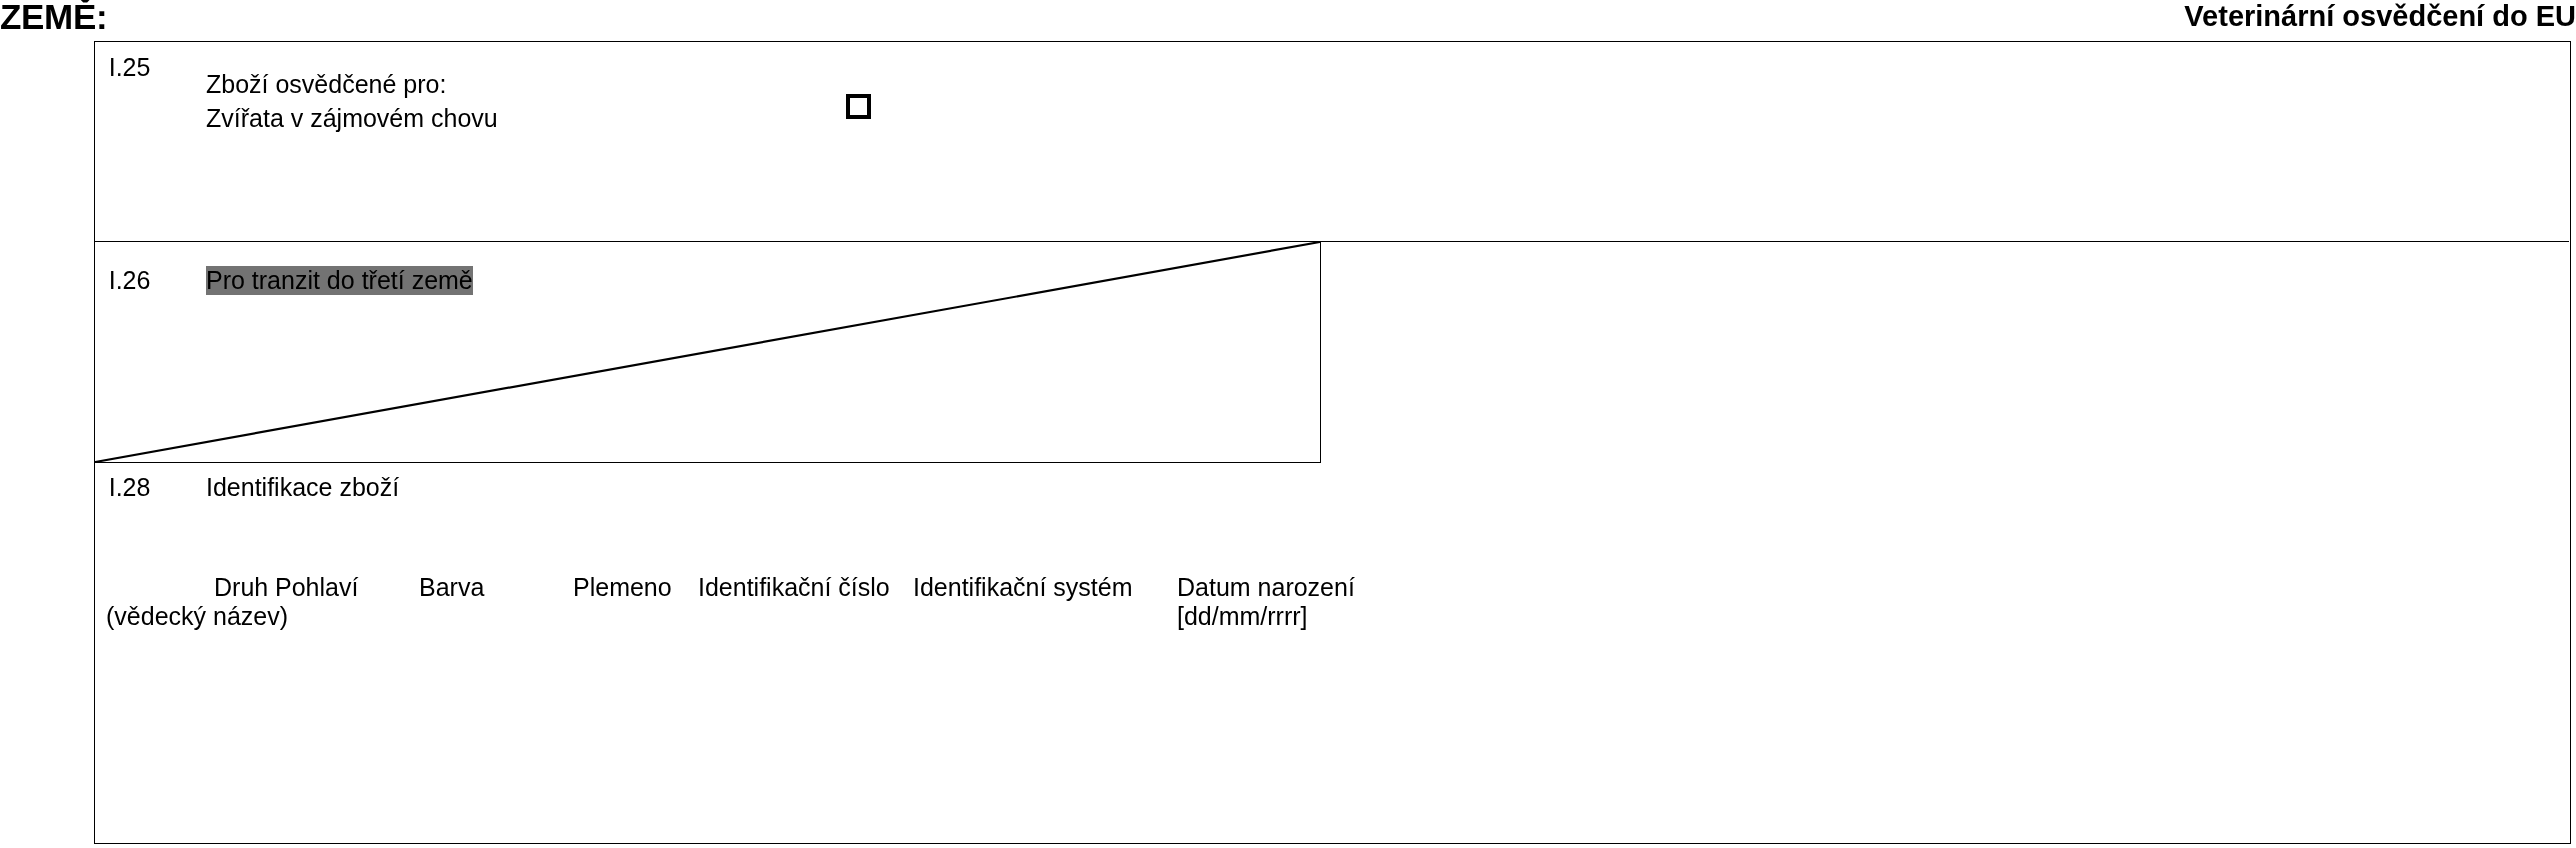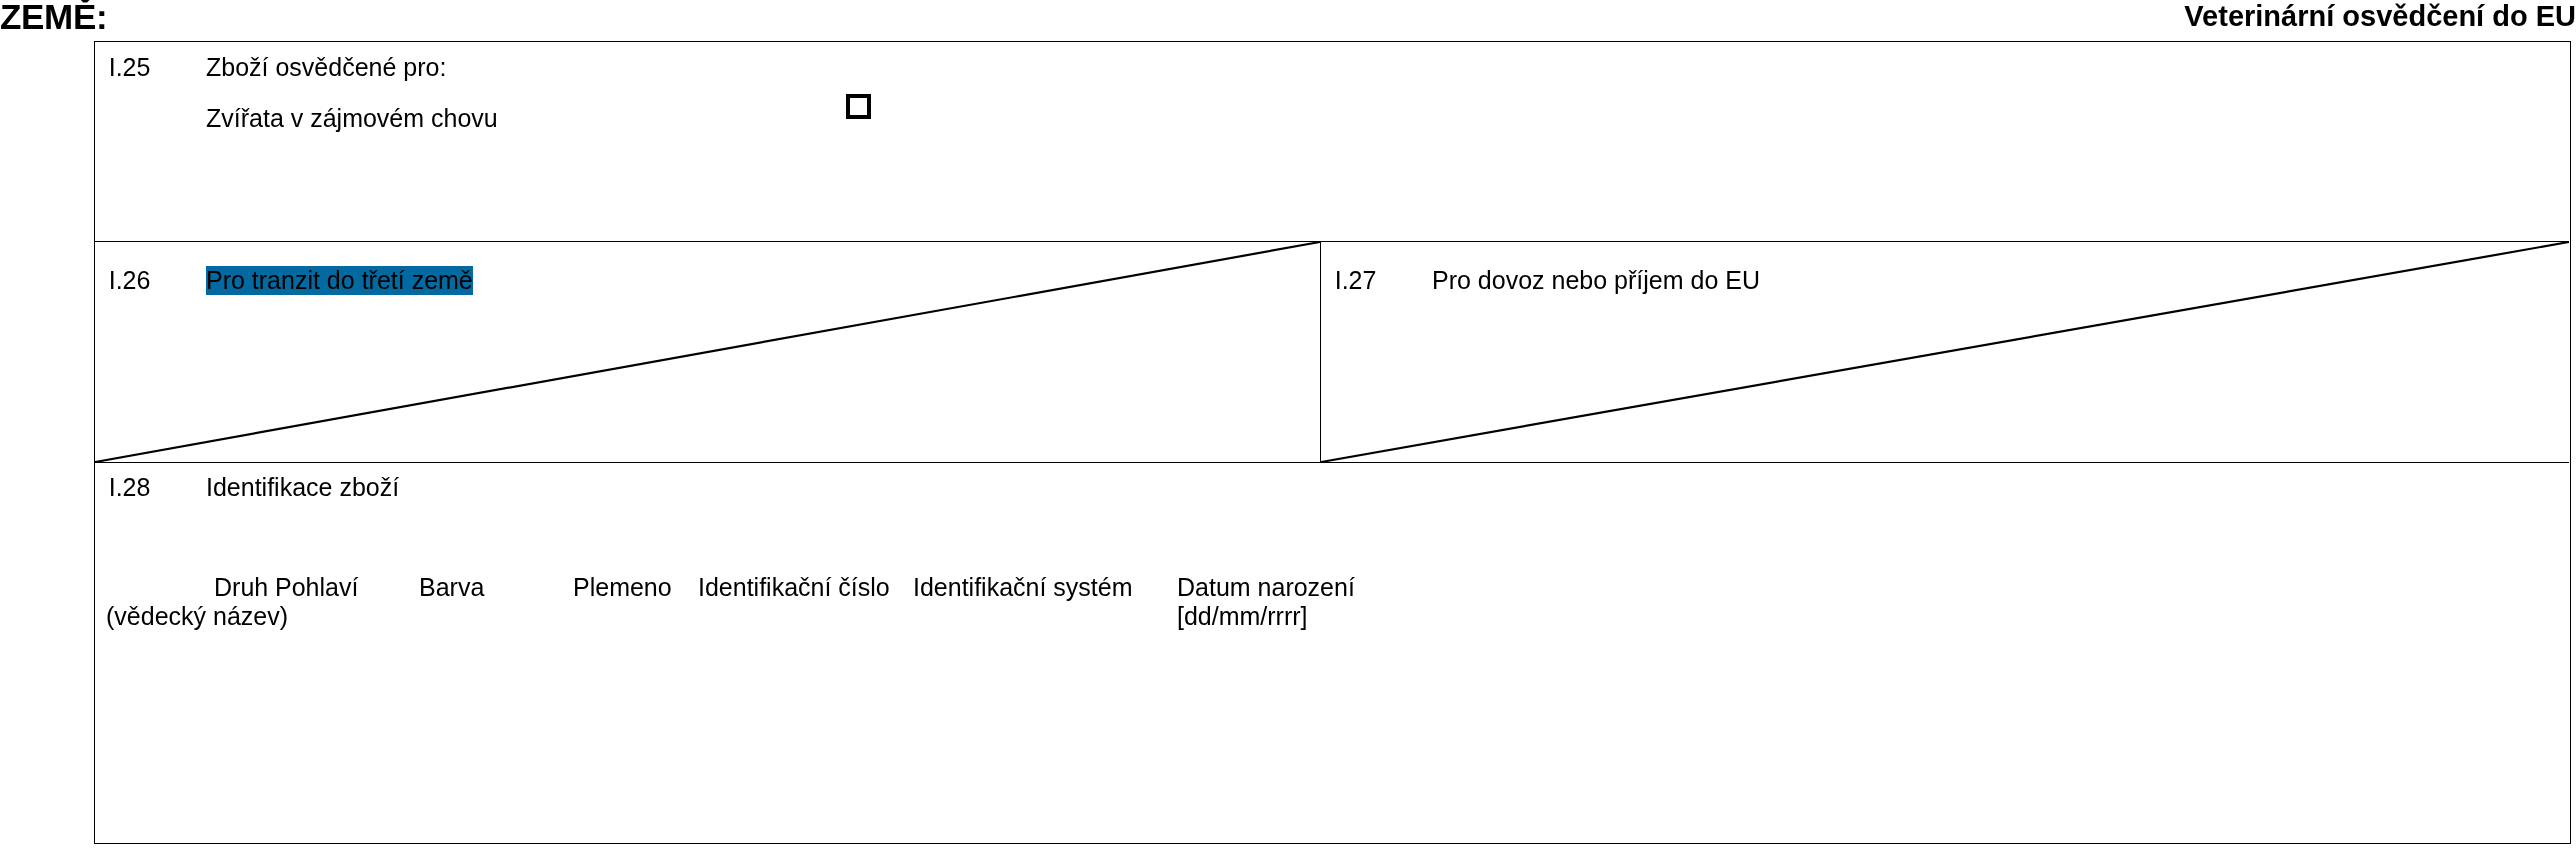--- a/index.html
+++ b/index.html
@@ -125,7 +125,7 @@
 
   
   #i25-code  { left: 13.7px;  top: 11px; }
-  #i25-label { left: 111px; top: 11px; }
+  #i25-label { left: 111px; top: 28px; }
   #i25-option-label { left: 111px; top: 62px; }
   #i25-checkbox {
     position: absolute;

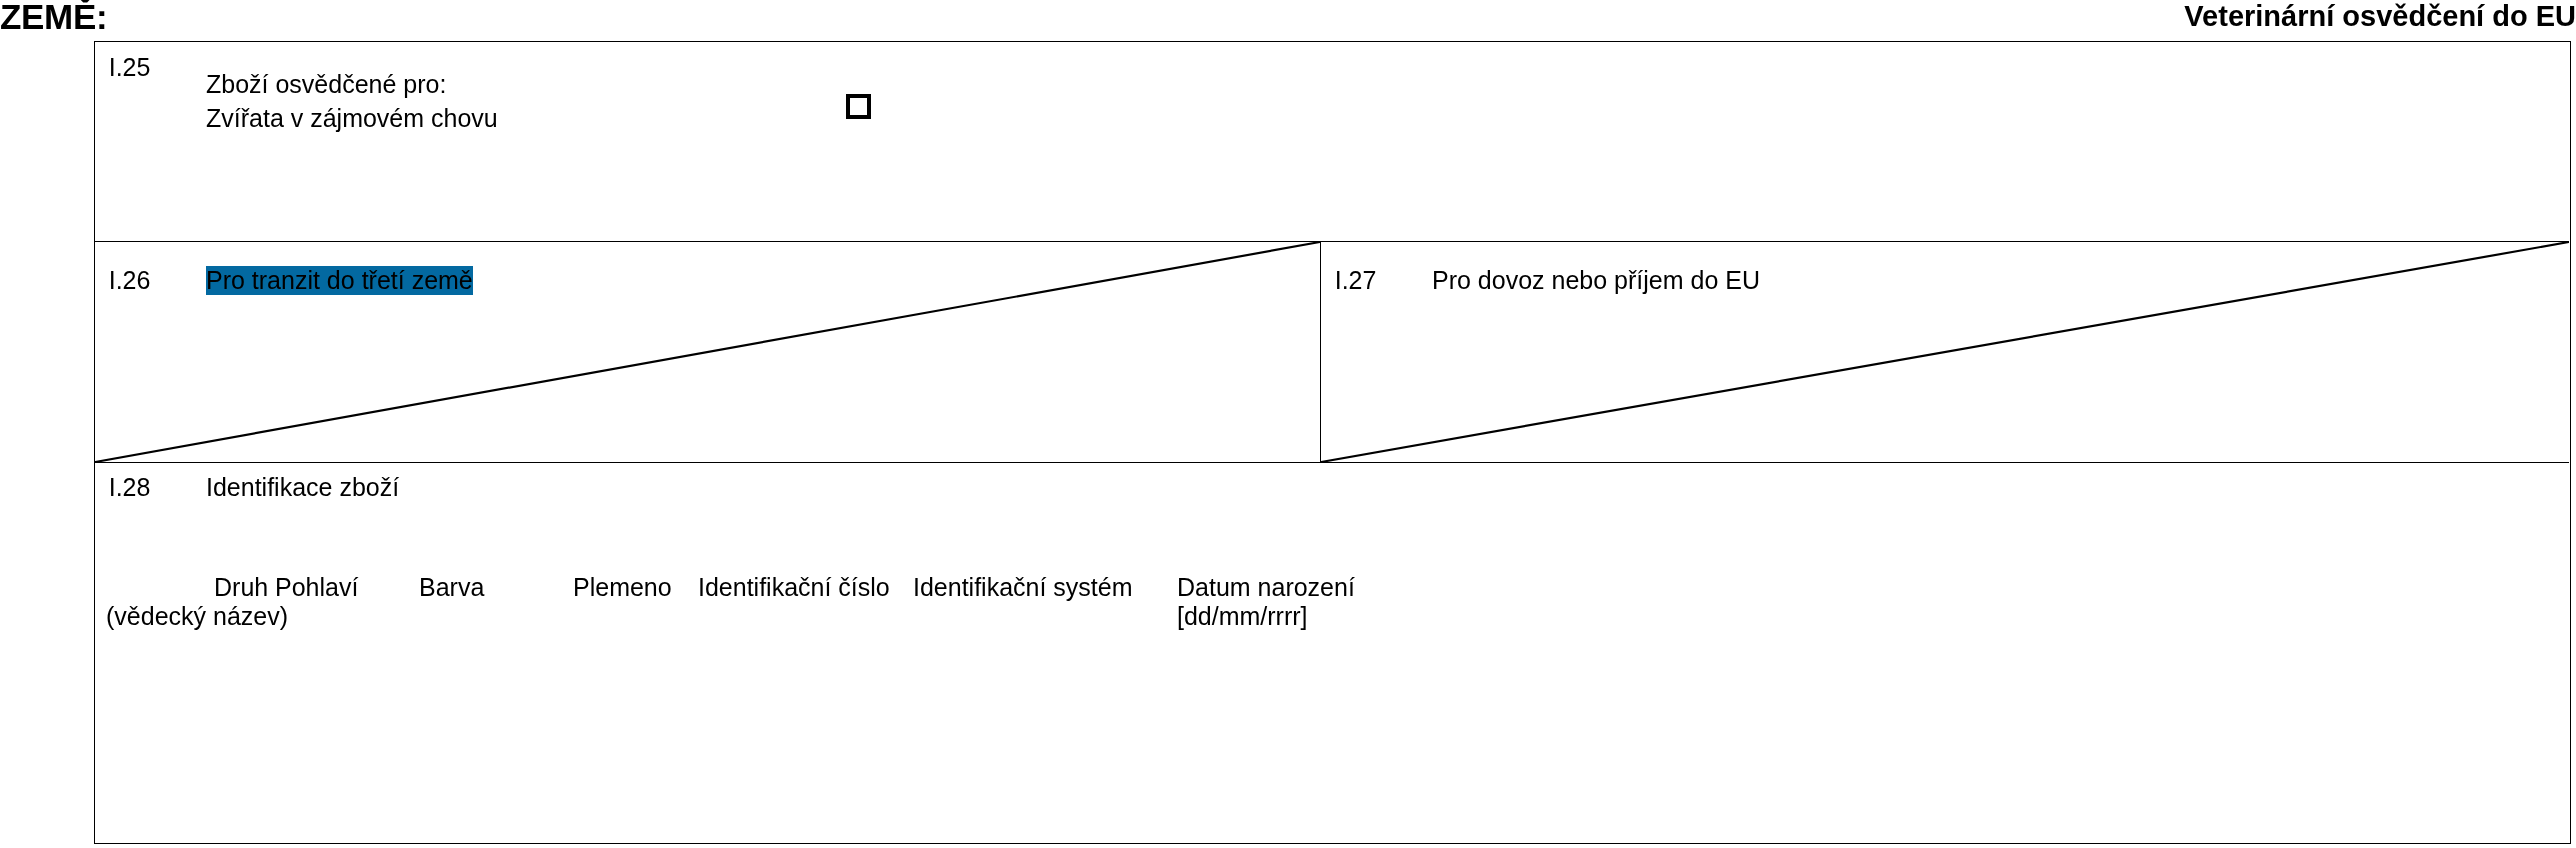--- a/index.html
+++ b/index.html
@@ -140,7 +140,7 @@
 
   
   #i26-code  { left: 13.7px;  top: 24px; z-index: 3; background: #fff; }
-  #i26-label { left: 111px; top: 24px; z-index: 3; background: #0369a1; }
+  #i26-label { left: 111px; top: 24px; z-index: 3; background: #737373; }
   #i27-code  { left: 13.7px;  top: 24px; z-index: 3; background: #fff; }
   #i27-label { left: 111px; top: 24px; z-index: 3; background: #fff; }
 

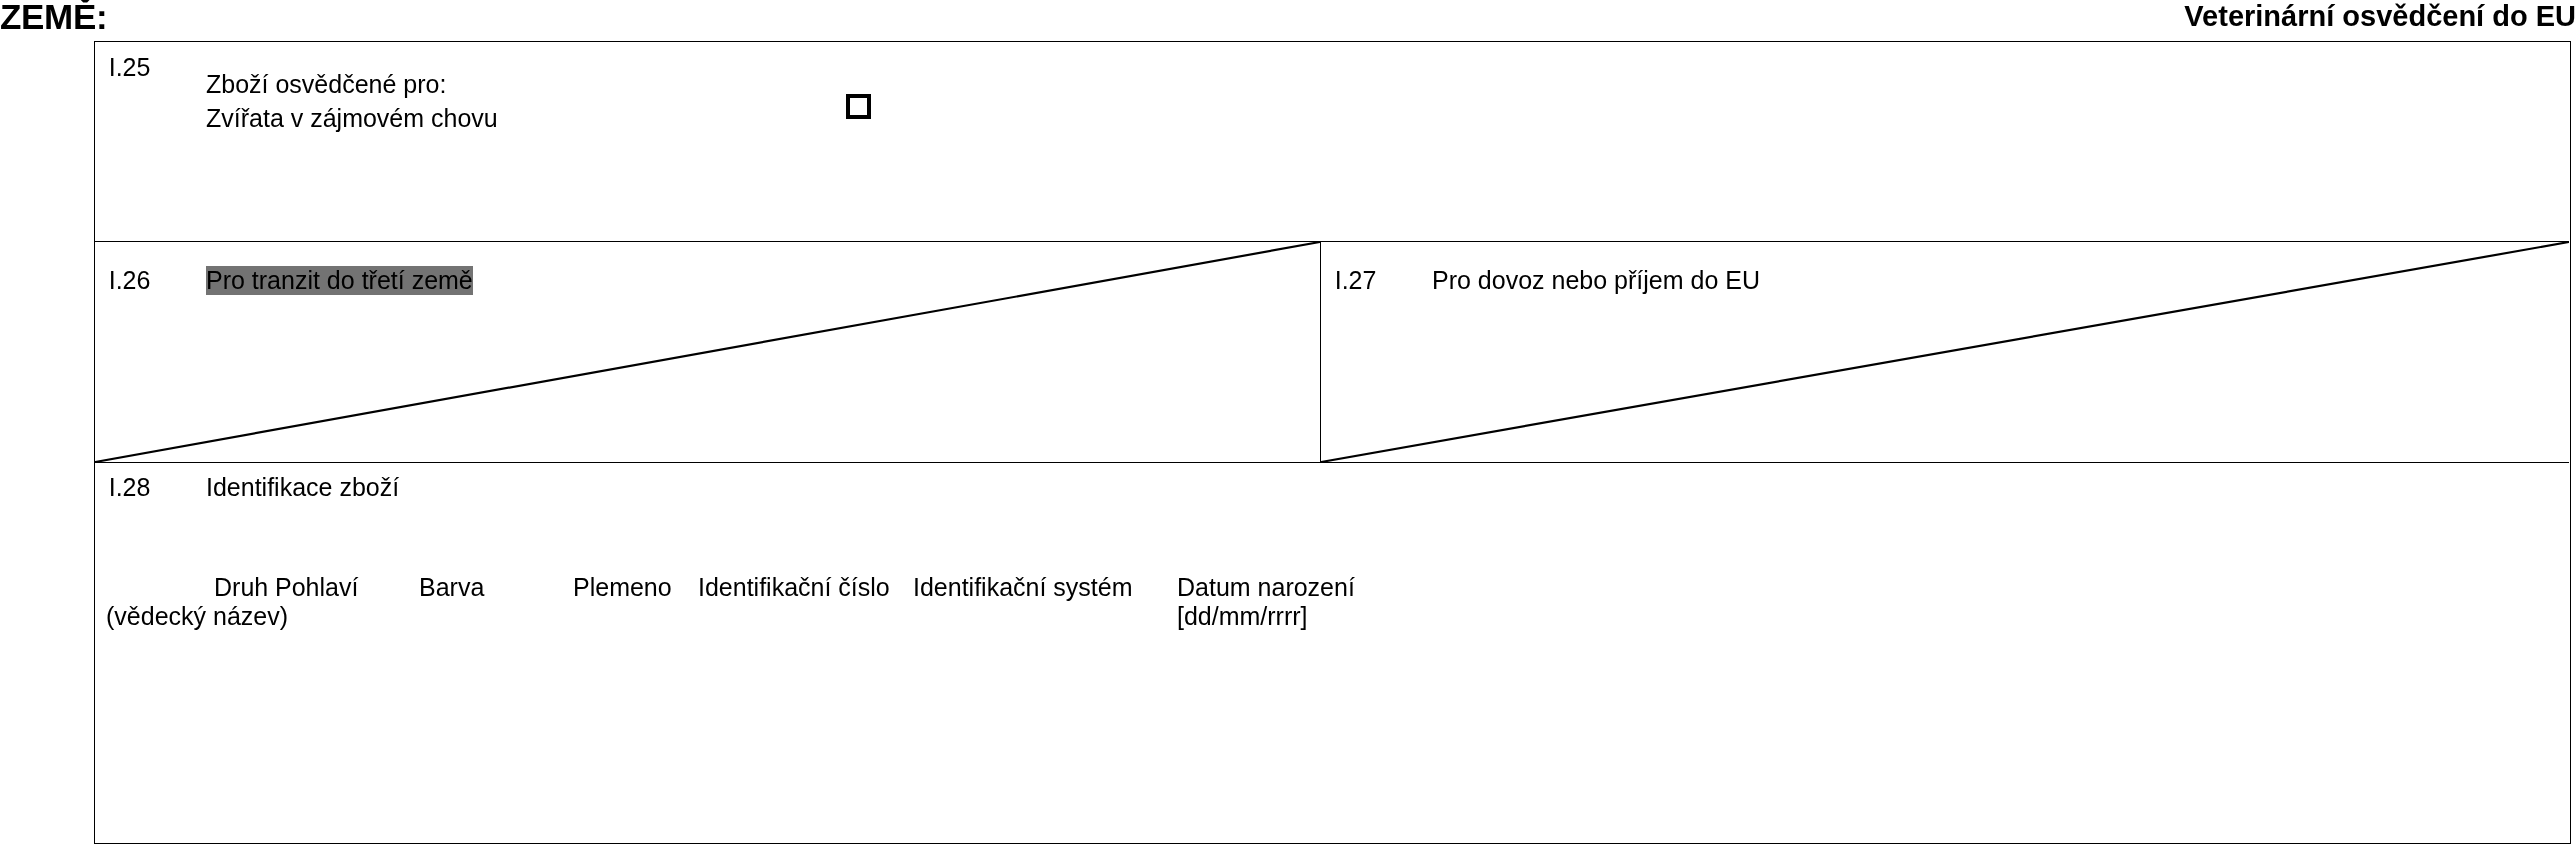--- a/index.html
+++ b/index.html
@@ -202,13 +202,6 @@
     <span id="i26-label" class="field-label">Pro tranzit do třetí země</span>
   </div>
 
-  <div id="cell-i27" class="cell">
-    <svg class="diagonal-line" viewBox="0 0 1366 242" preserveAspectRatio="none">
-      <line x1="0" y1="242" x2="1366" y2="0"></line>
-    </svg>
-    <span id="i27-code" class="field-code">I.27</span>
-    <span id="i27-label" class="field-label">Pro dovoz nebo příjem do EU</span>
-  </div>
 
   <div id="cell-i28" class="cell">
     <span id="i28-code" class="field-code">I.28</span>

